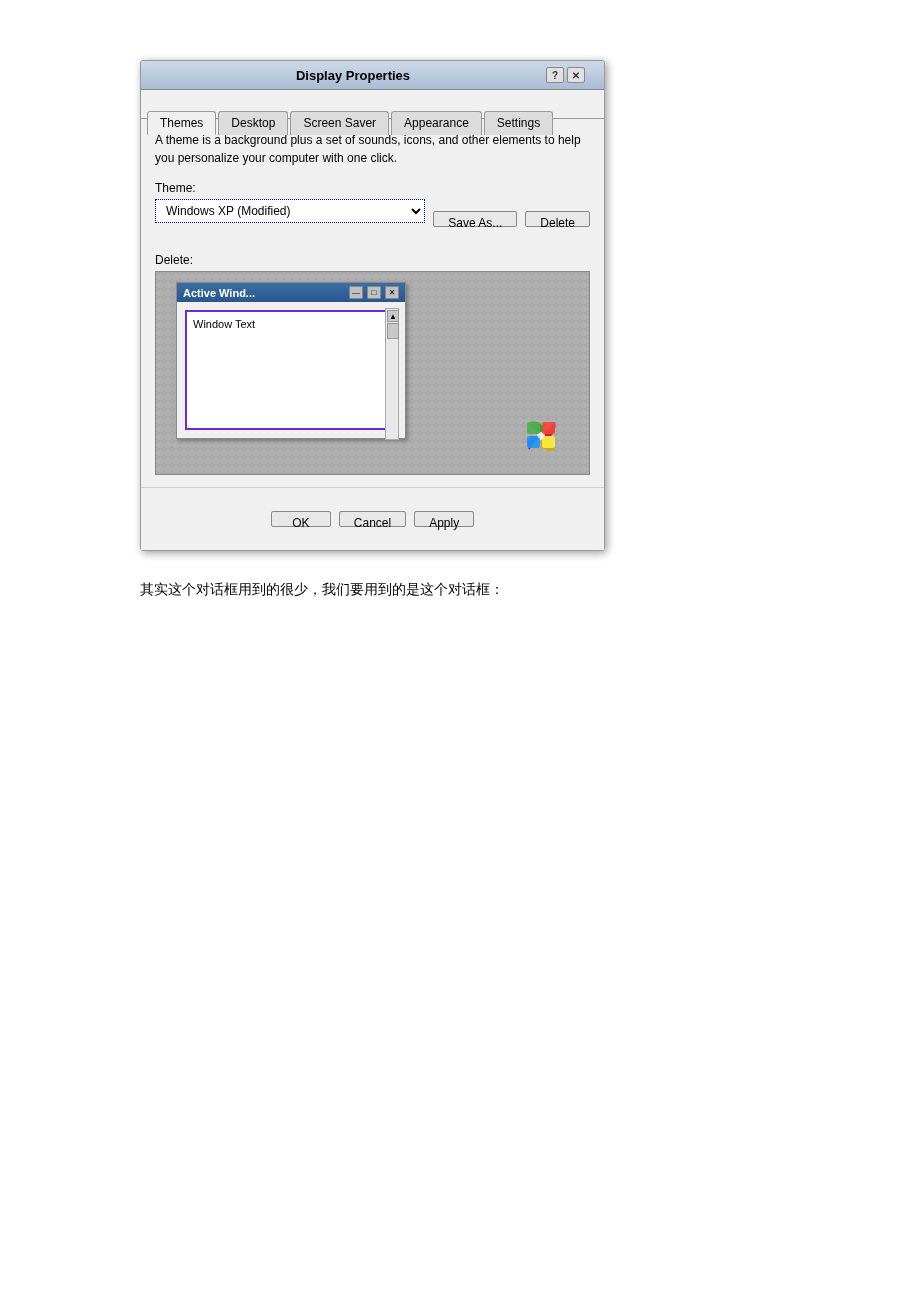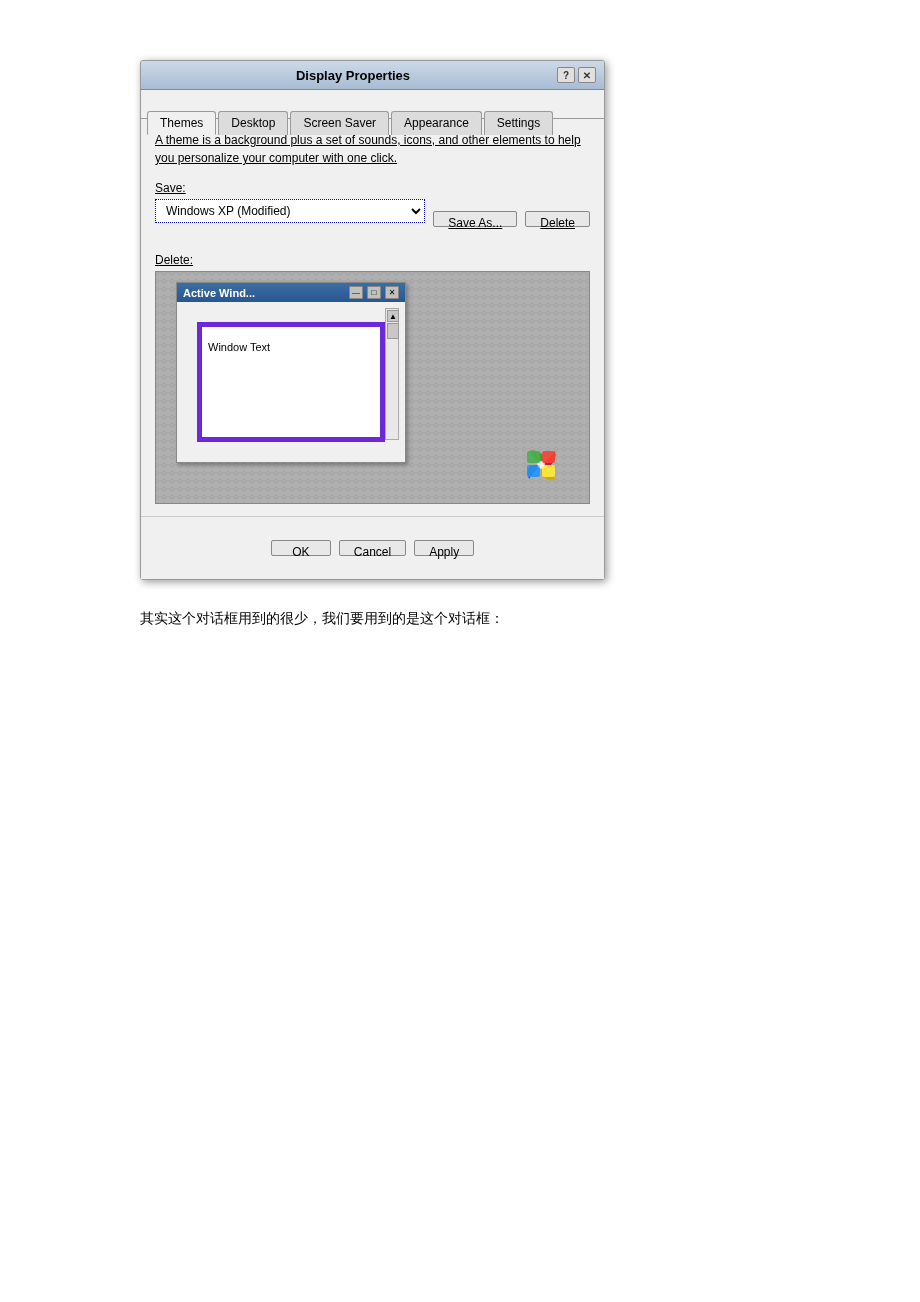--- a/index.html
+++ b/index.html
@@ -26,7 +26,7 @@
     
     .title-bar {
       background: linear-gradient(to bottom, #cdd9e8 0%, #a8bcd4 100%);
-      padding: 6px 8px;
+      padding: 6px 19px;
       display: flex;
       align-items: center;
       justify-content: center;

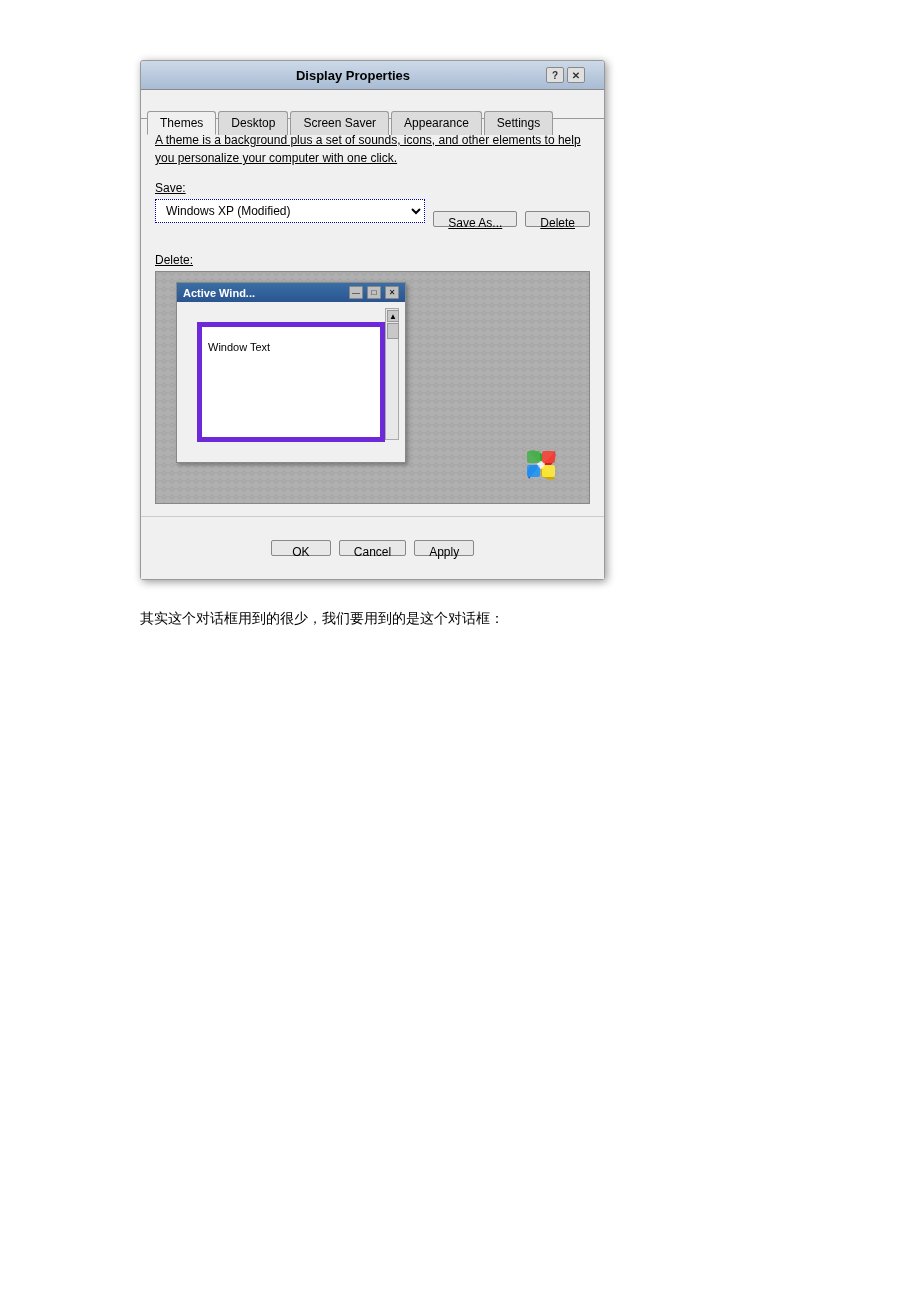--- a/index.html
+++ b/index.html
@@ -103,7 +103,6 @@
     
     .dialog-content {
       padding: 12px 14px;
-      text-decoration: underline;
     }
 
     .description-text {

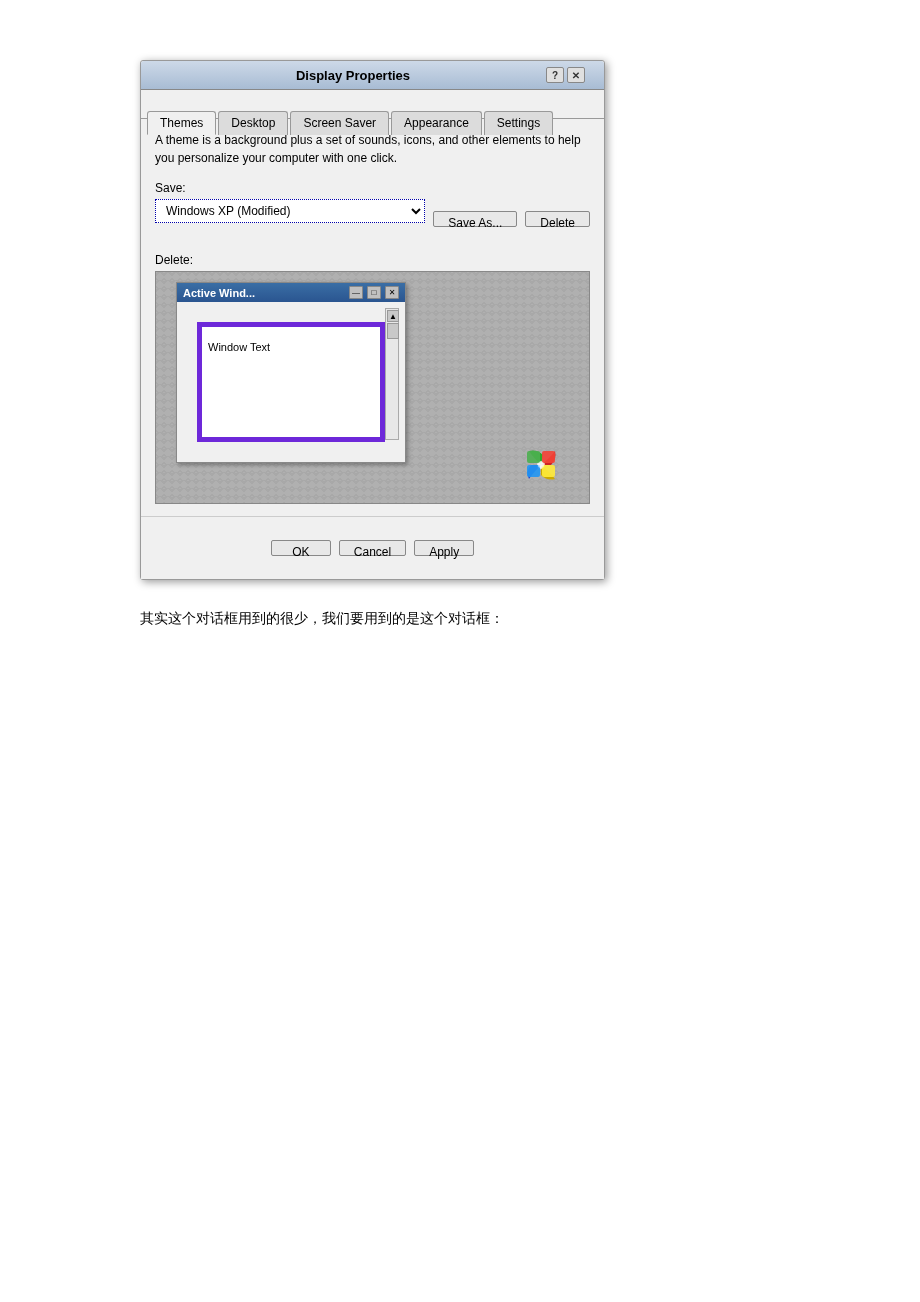--- a/index.html
+++ b/index.html
@@ -296,7 +296,7 @@
 
     <p class="description-text">A theme is a background plus a set of sounds, icons, and other elements to help you personalize your computer with one click.</p>
 
-    <div class="field-label">Save:</div>
+    <div class="field-label">Theme:</div>
 
     <div class="theme-row">
       <div class="select-wrapper">

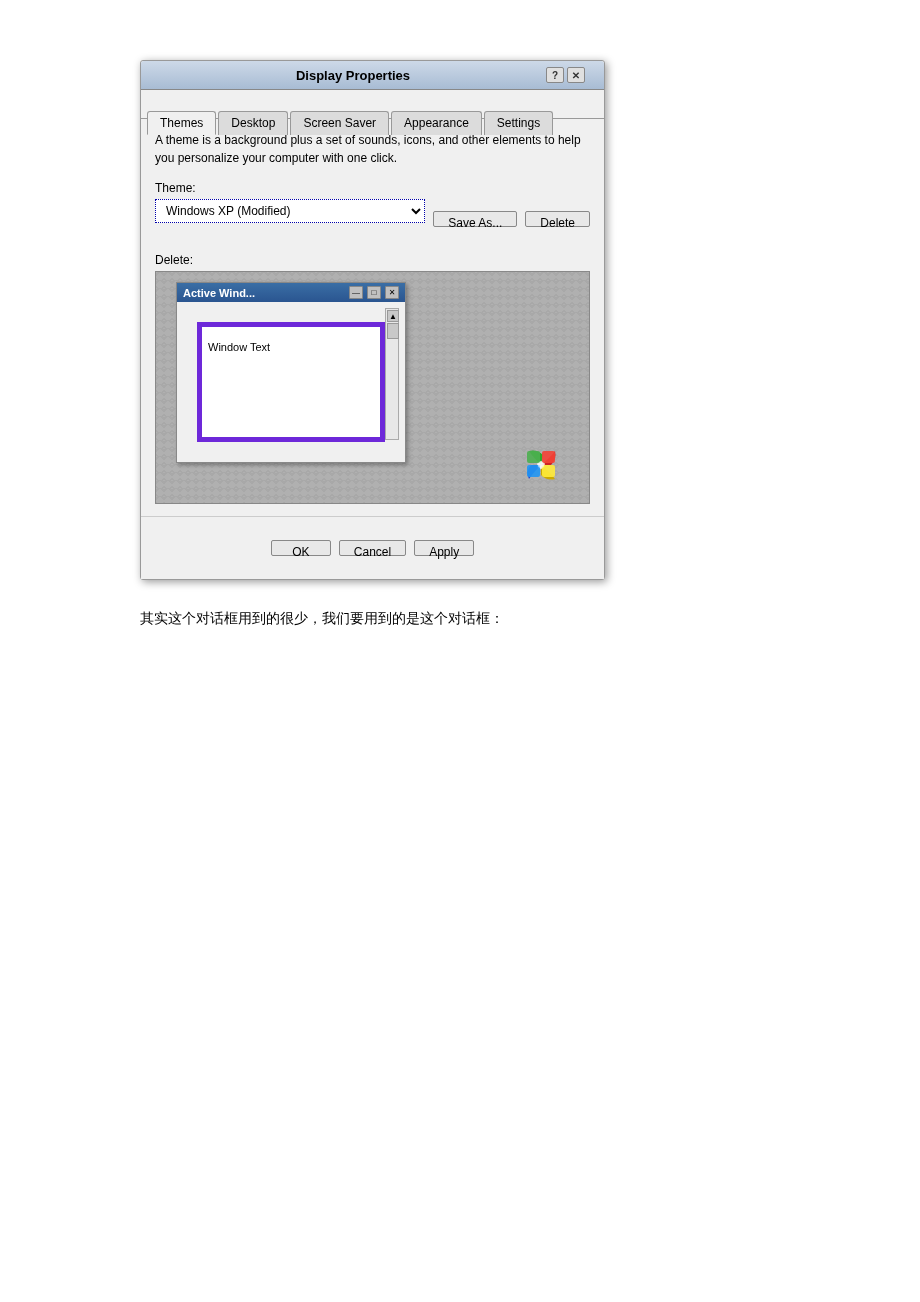--- a/index.html
+++ b/index.html
@@ -166,7 +166,7 @@
       background: linear-gradient(135deg, #c8c8c8 25%, #d8d8d8 25%, #d8d8d8 50%, #c8c8c8 50%, #c8c8c8 75%, #d8d8d8 75%);
       background-size: 8px 8px;
       border: 1px solid #888;
-      height: 233px;
+      height: 204px;
       padding: 20px;
       position: relative;
       overflow: hidden;

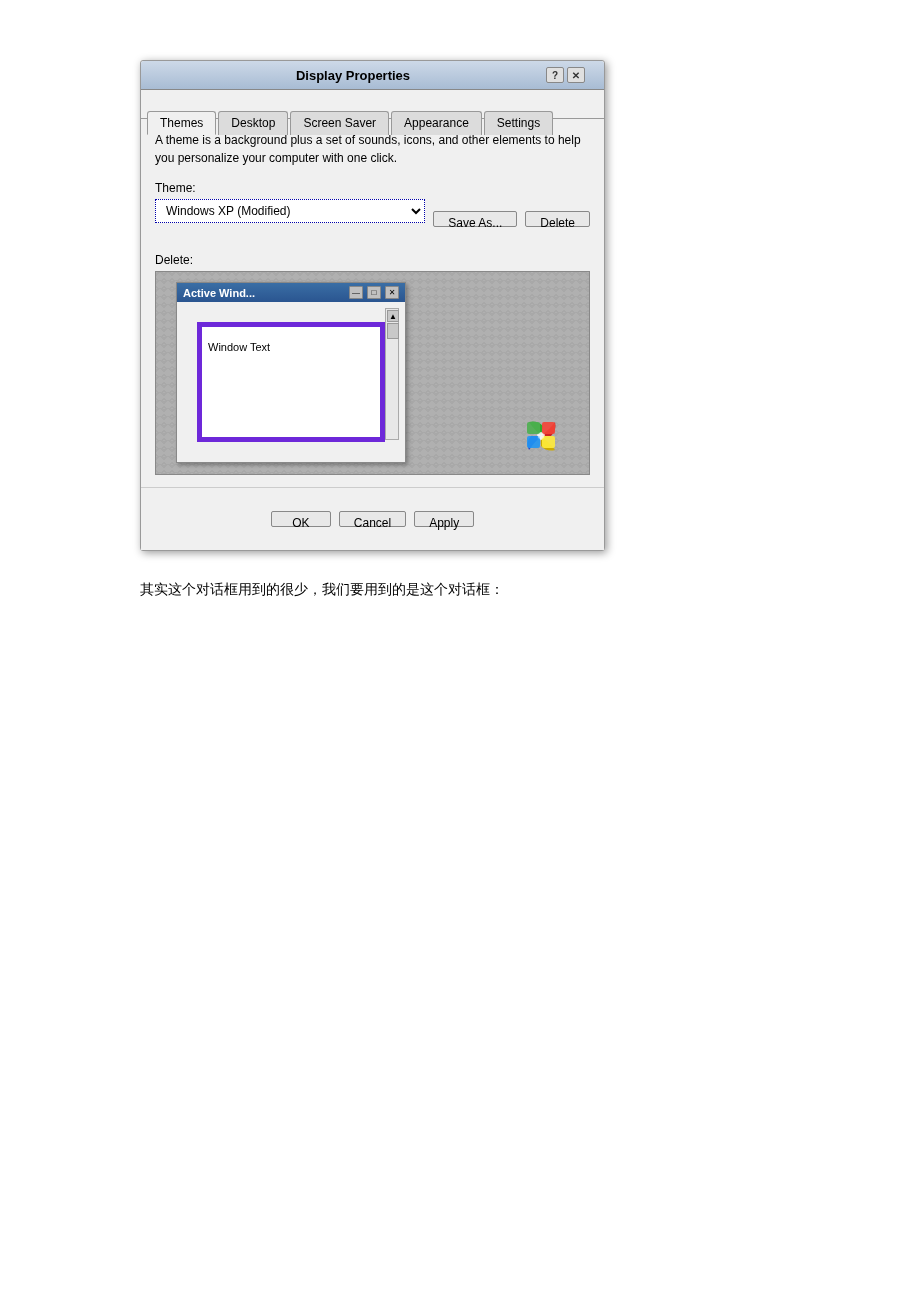--- a/index.html
+++ b/index.html
@@ -213,10 +213,10 @@
     }
 
     .mini-content {
-      padding: 12px 6px;
+      padding: 4px 6px;
       background: #fff;
-      border: 5px solid #6d28d9;
-      margin: 16px;
+      border: 2px solid #6d28d9;
+      margin: 4px;
       height: 120px;
     }
 

